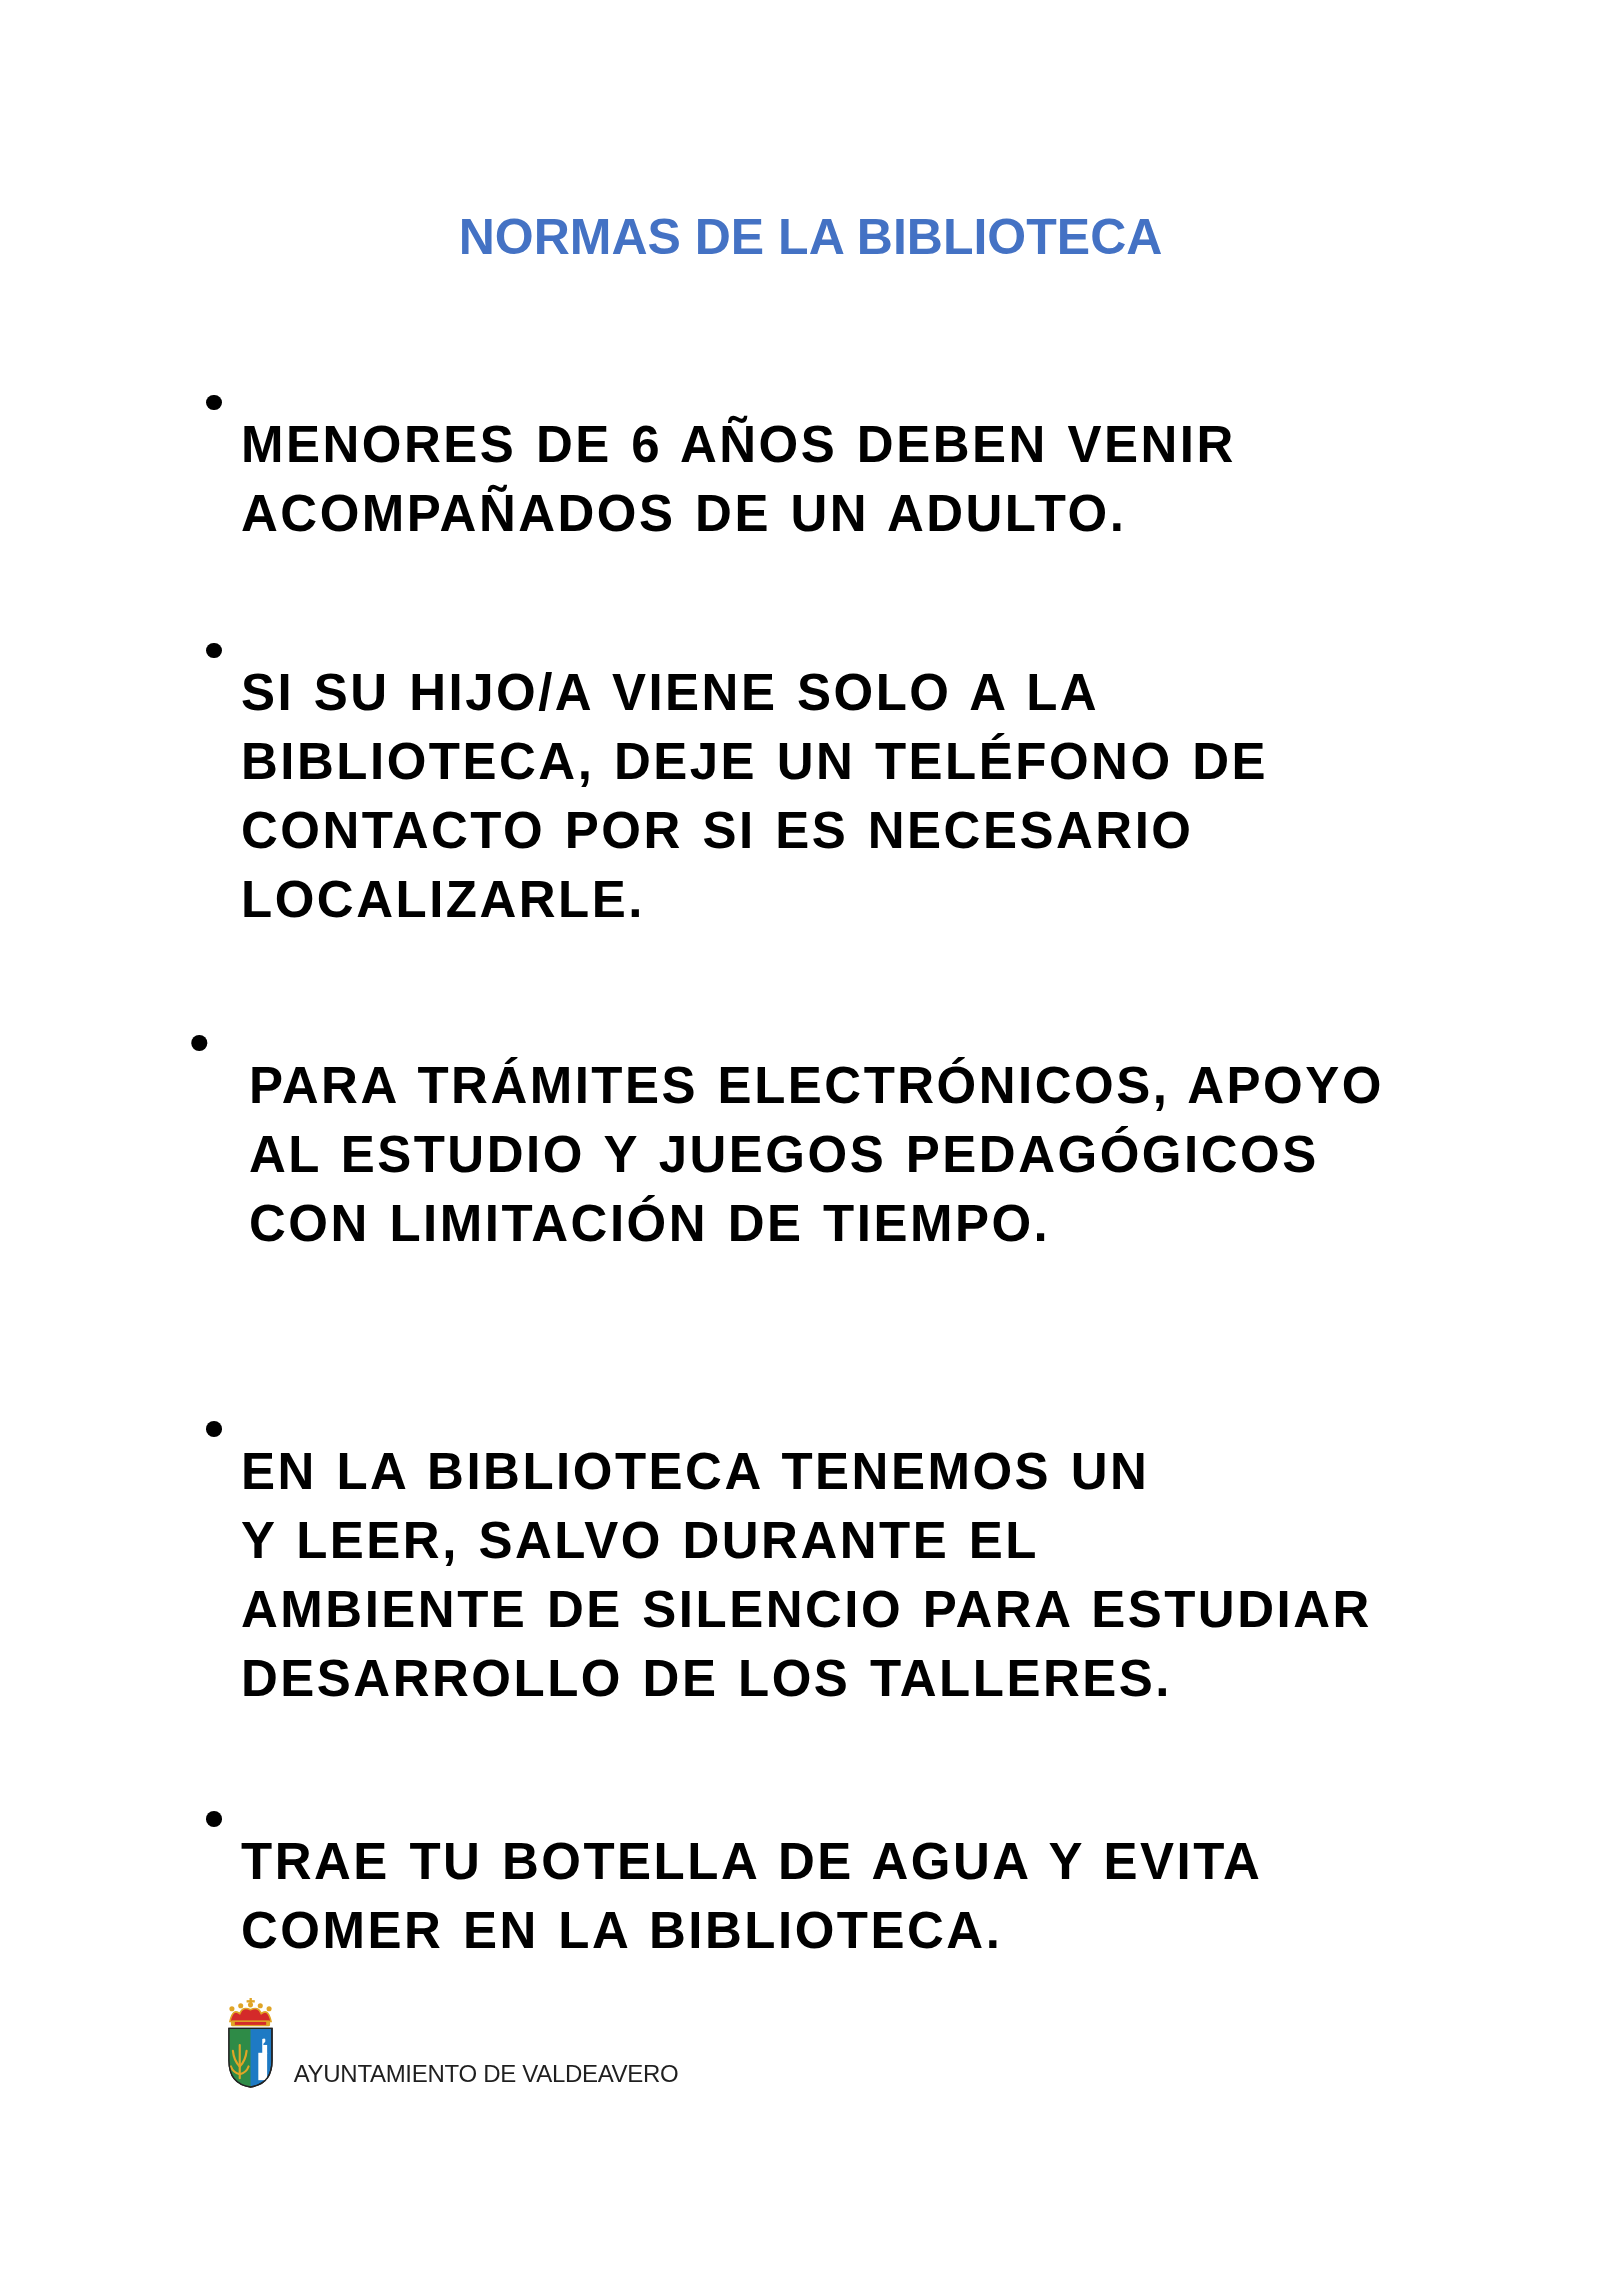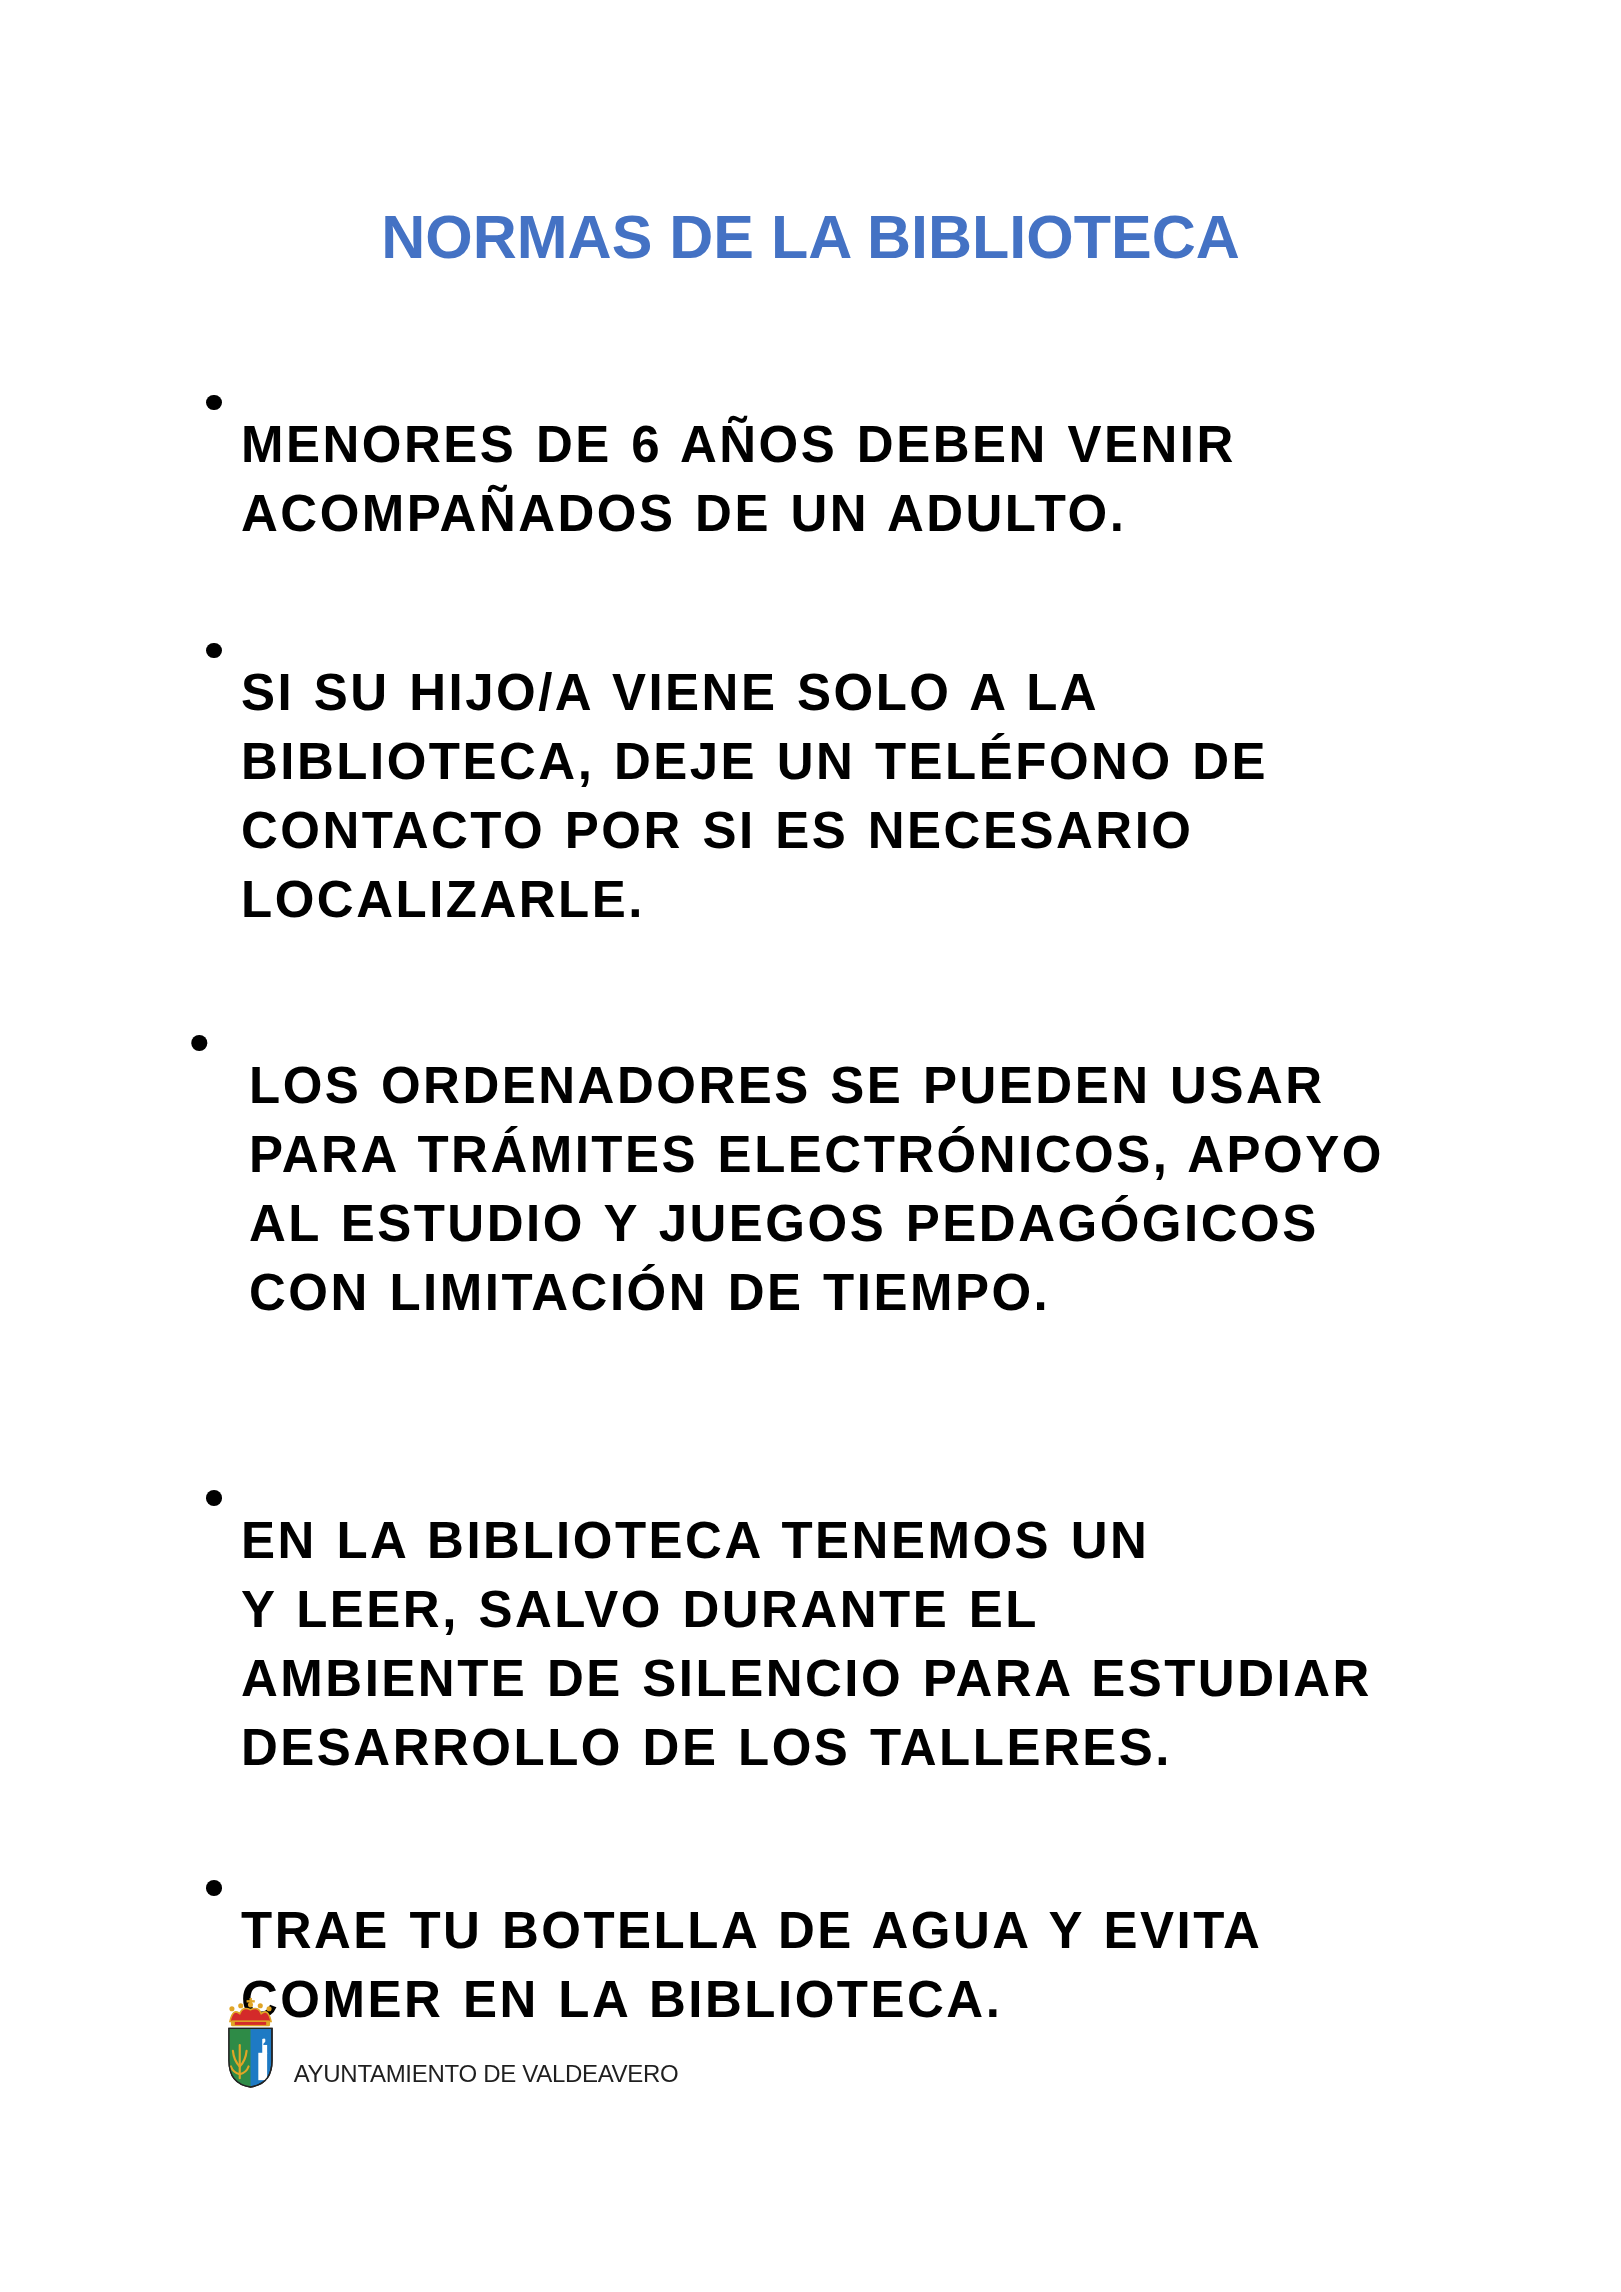--- a/index.html
+++ b/index.html
@@ -15,7 +15,7 @@
     position:absolute;
     top:201px;left:0;width:1621px;
     text-align:center;
-    font-size:61px;
+    font-size:50px;
     font-weight:bold;
     letter-spacing:0px;
     color:#4472C4;

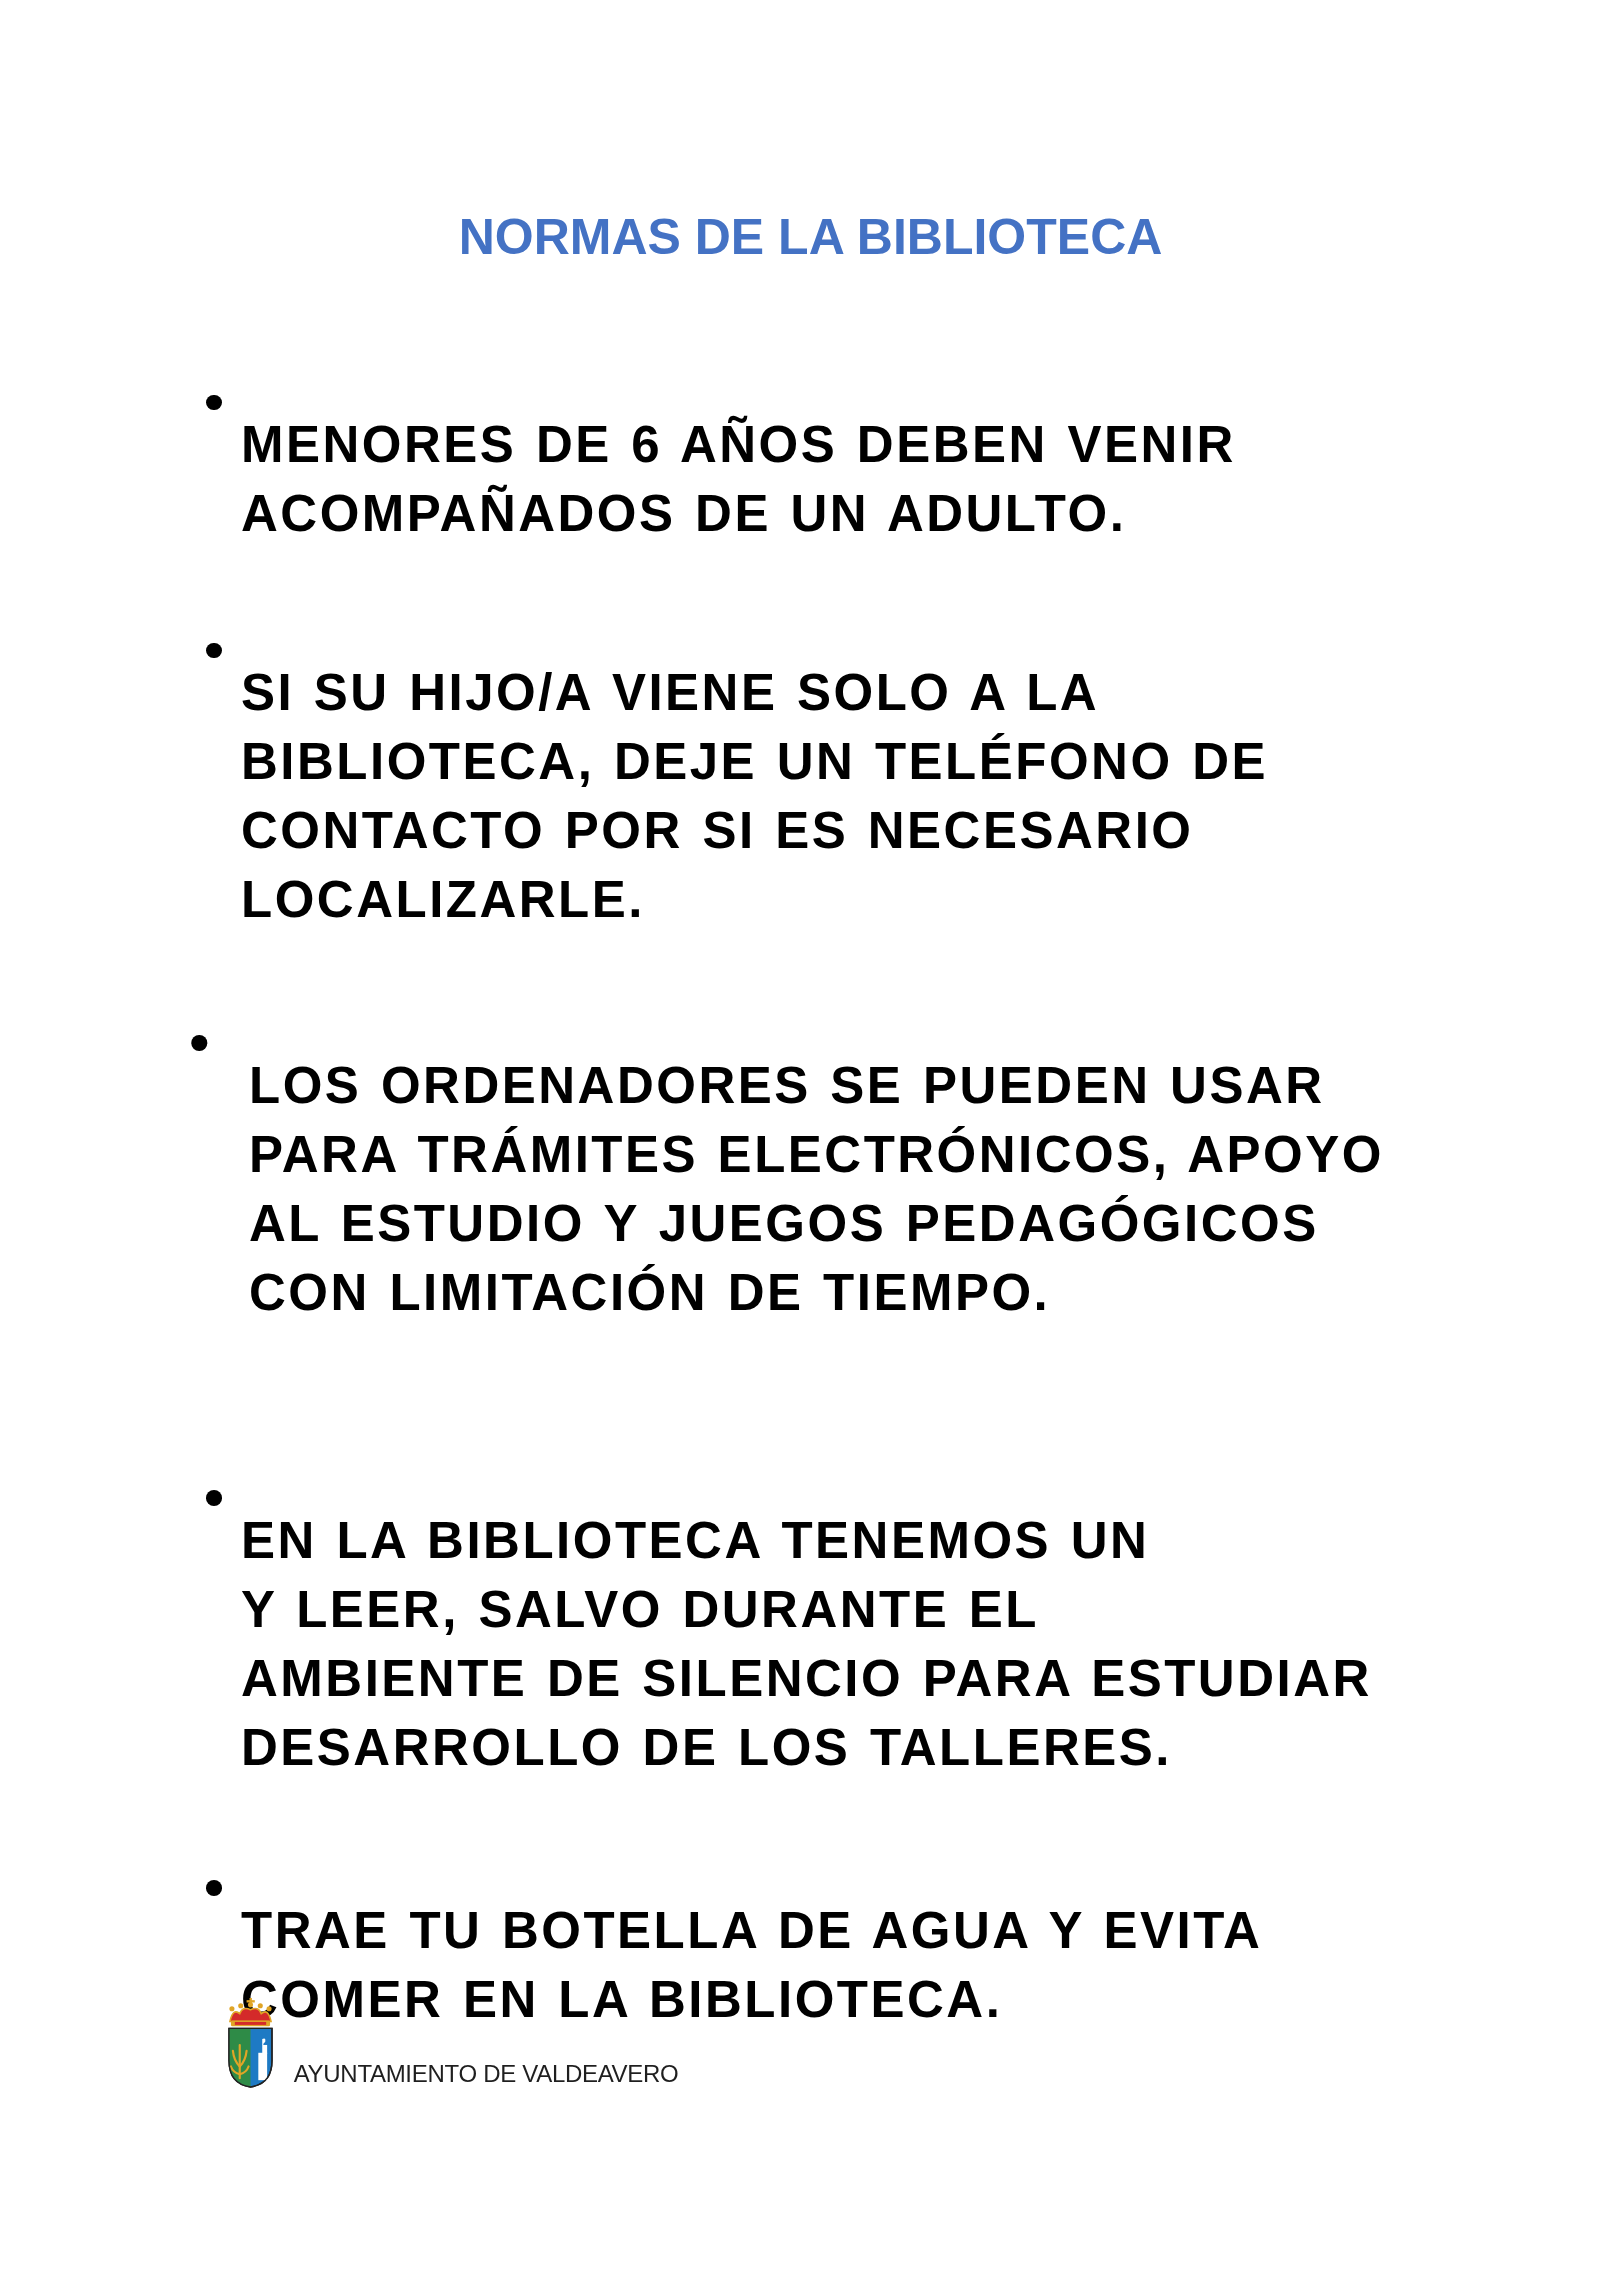--- a/index.html
+++ b/index.html
@@ -104,7 +104,6 @@
     <div class="item m3 alt">
       <div class="dot"></div>
       <div class="txt">
-        <span>LOS ORDENADORES SE PUEDEN USAR</span>
         <span>PARA TRÁMITES ELECTRÓNICOS, APOYO</span>
         <span>AL ESTUDIO Y JUEGOS PEDAGÓGICOS</span>
         <span>CON LIMITACIÓN DE TIEMPO.</span>

